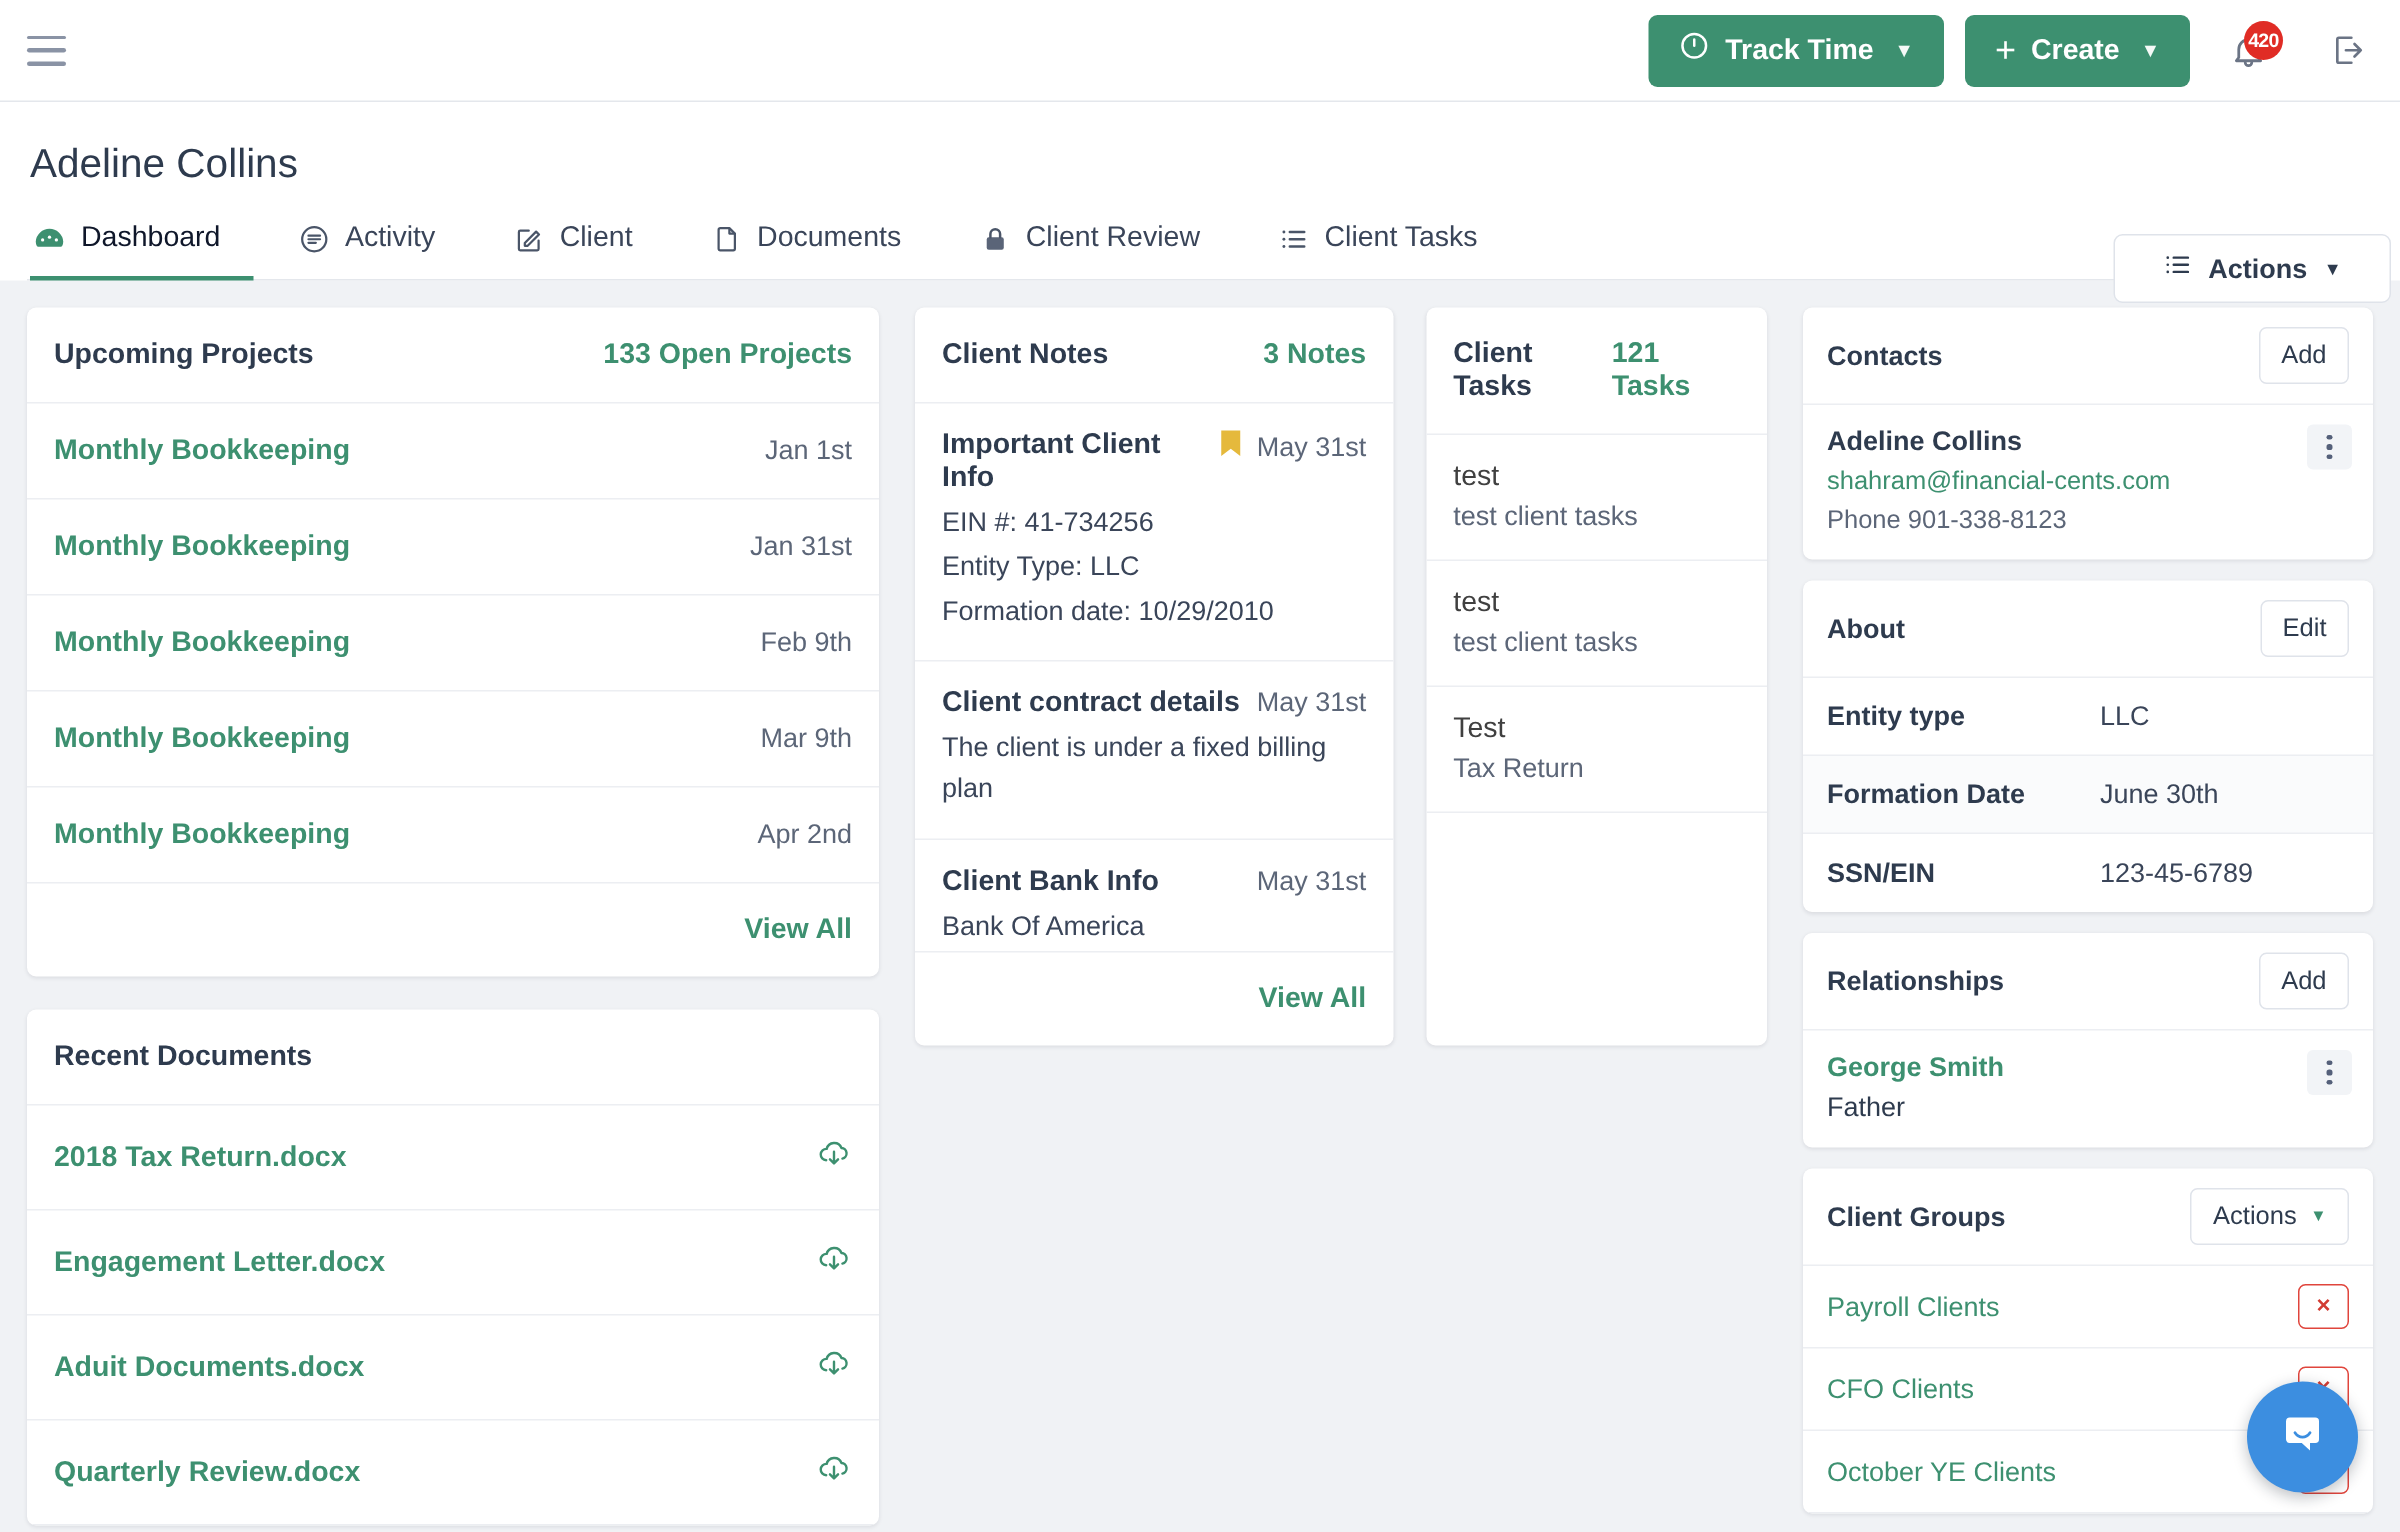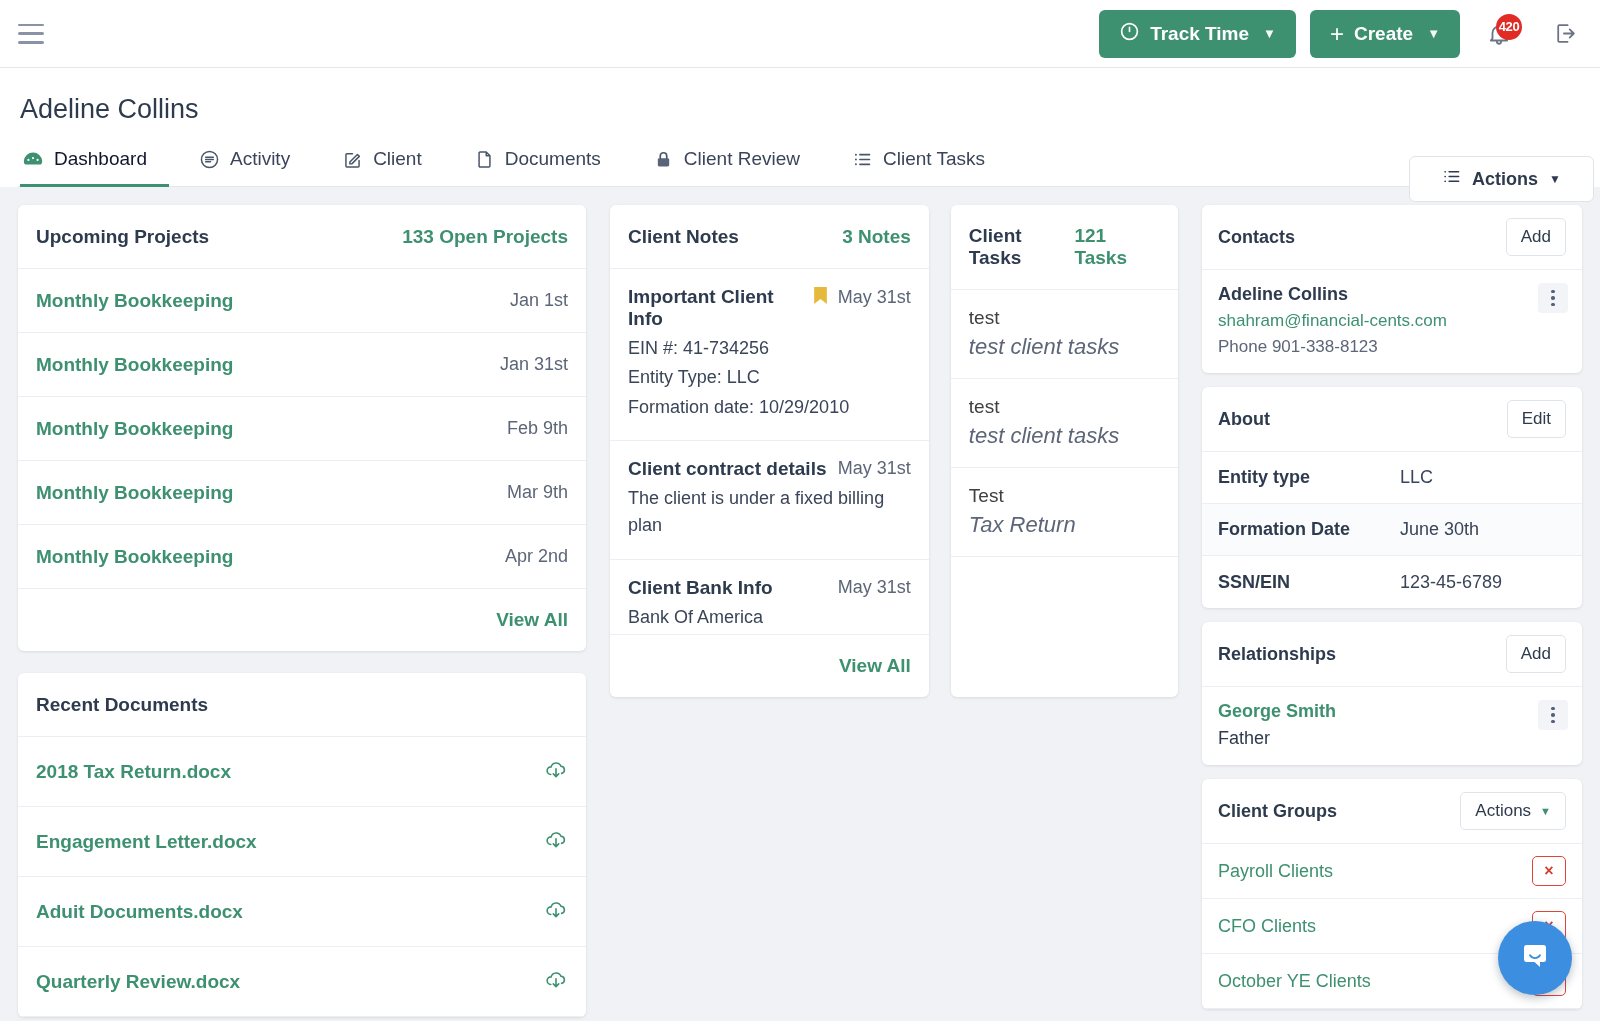--- a/index.html
+++ b/index.html
@@ -137,7 +137,7 @@
   
   .task { padding: 17px 18px 18px 18px; border-bottom: 1px solid #eceef2; }
   .task-title { font-size: 19px; font-weight: normal; color: #404040; cursor: pointer;}
-  .task-sub { font-size: 22px; color: #5c6678; margin-top: 5px; font-style: italic;}
+  .task-sub { font-size: 18px; color: #5c6678; margin-top: 5px;}
 
   
   .doc-row {

